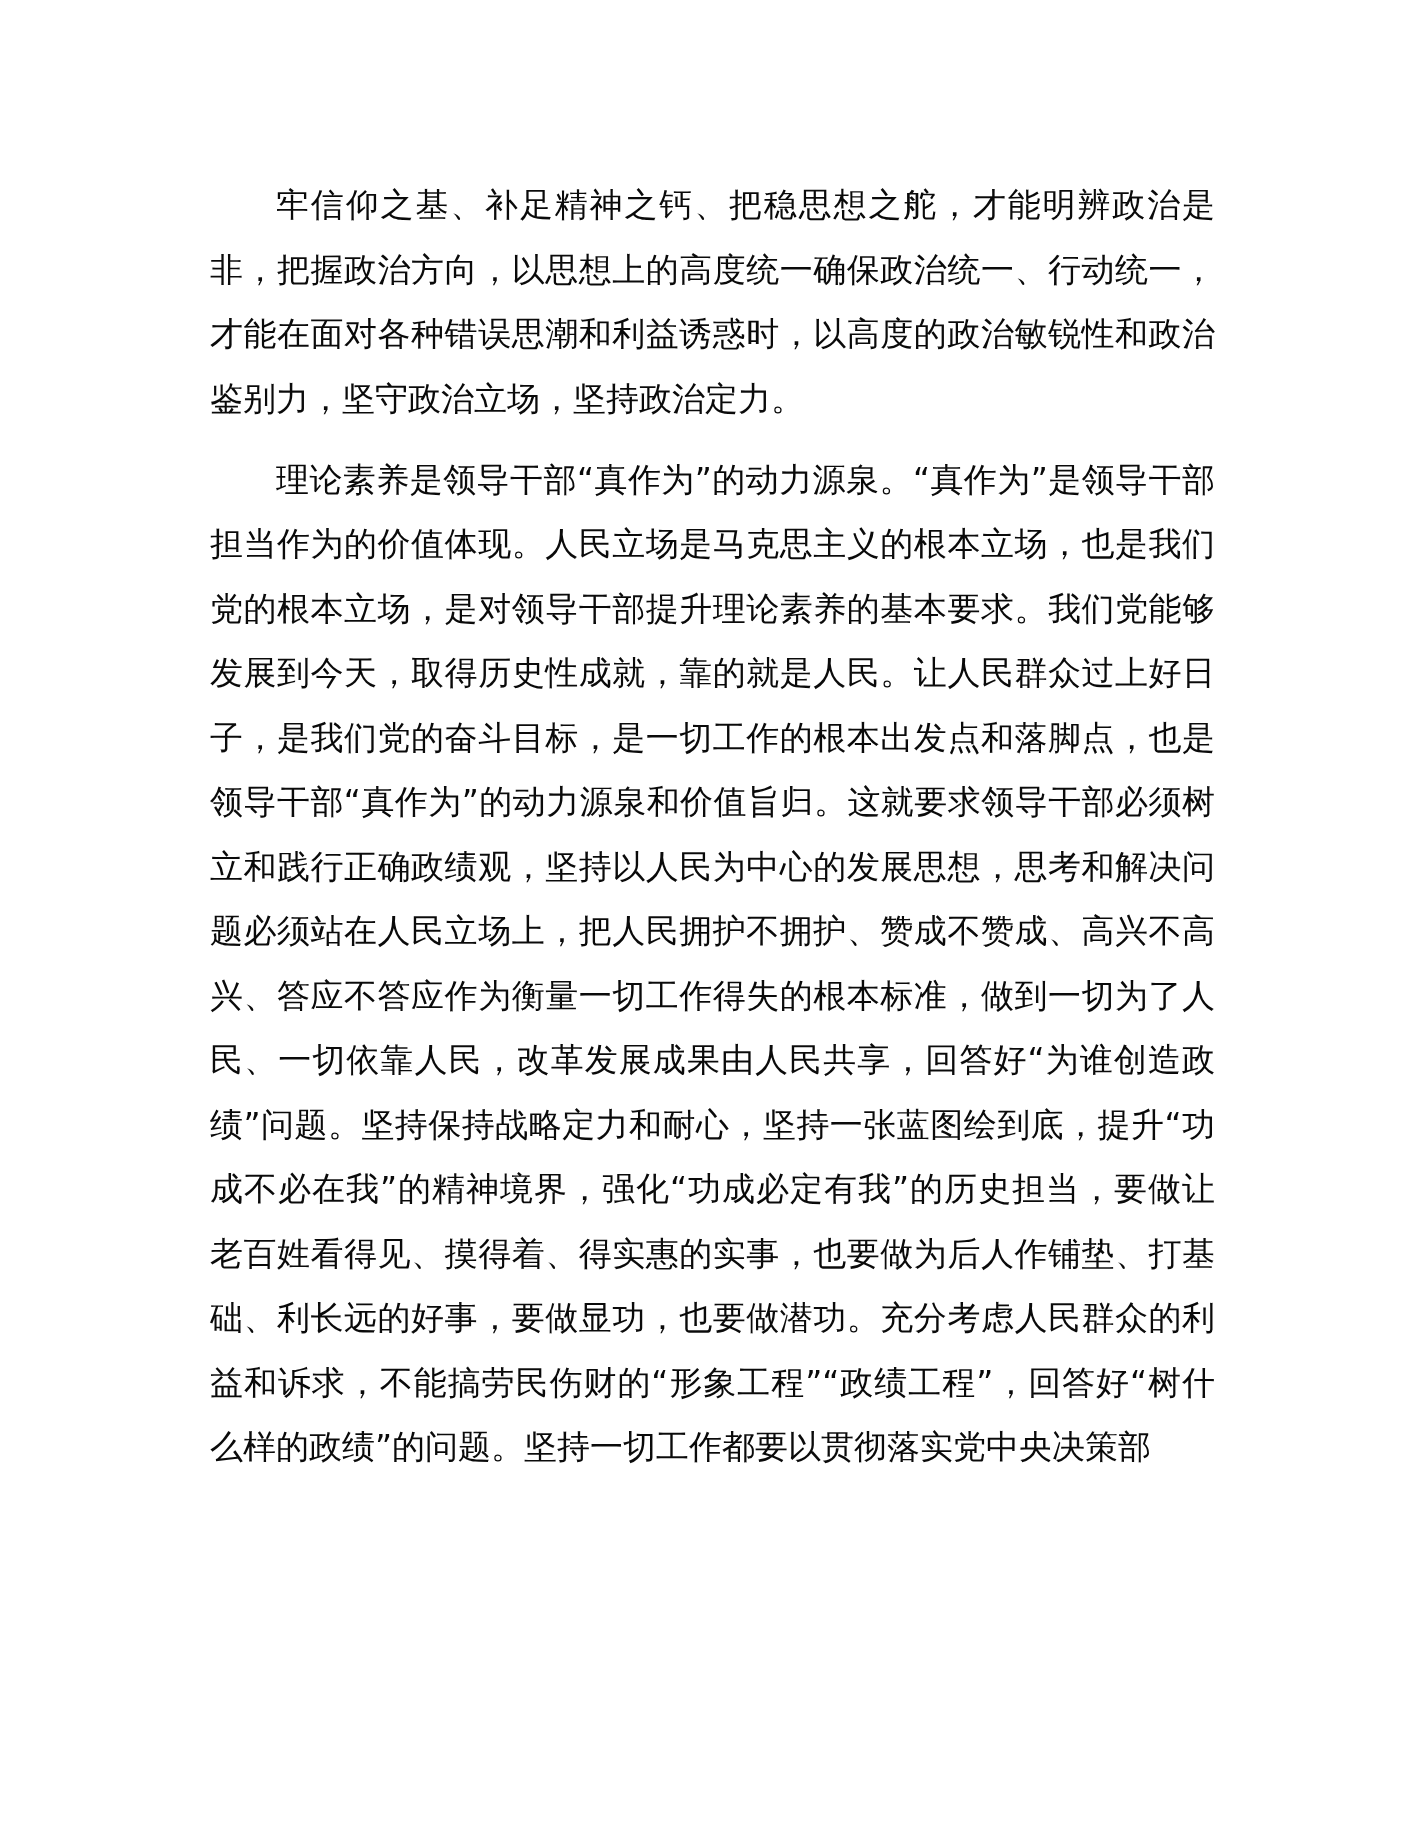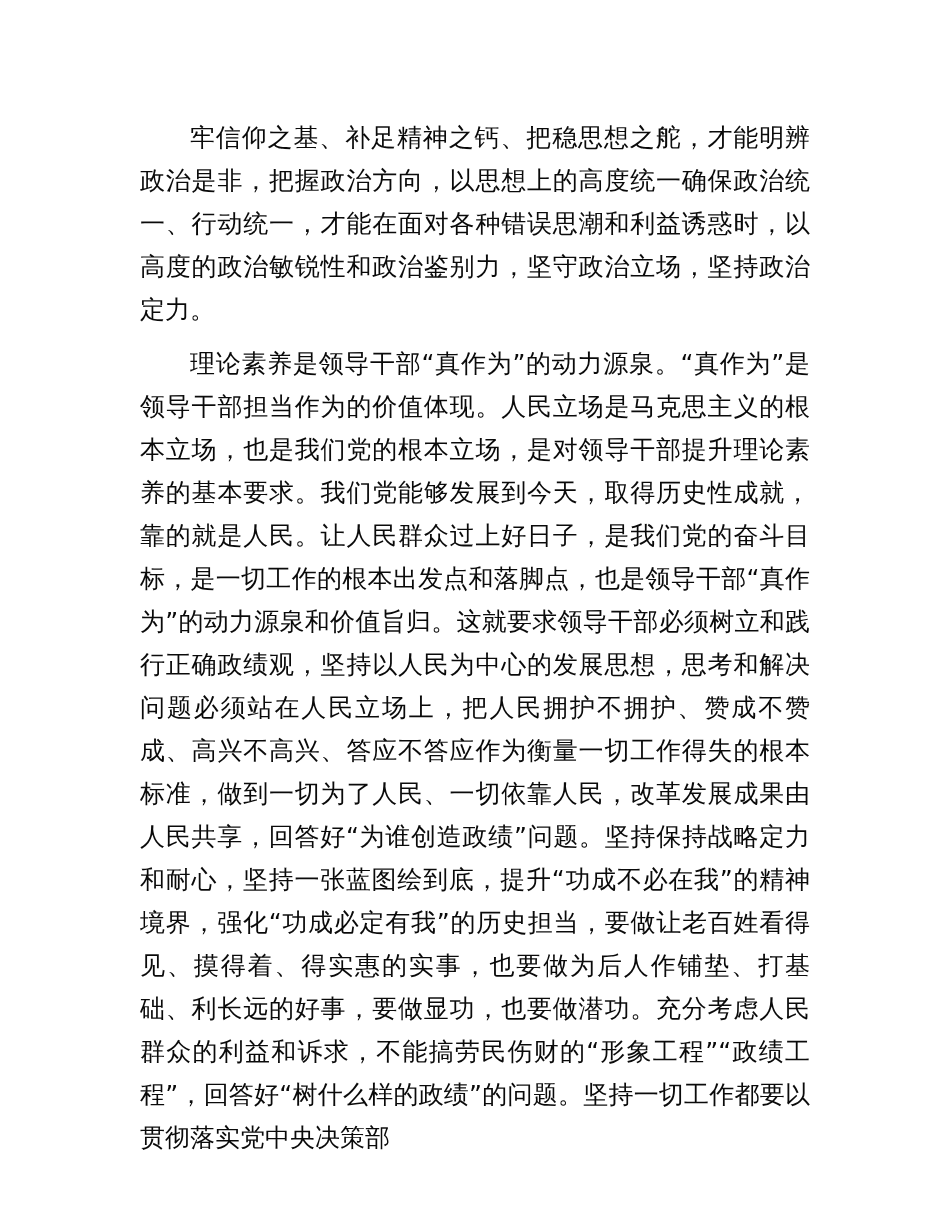--- a/index.html
+++ b/index.html
@@ -23,7 +23,7 @@
   .doc-body {
     width: 670px;
     color: #0a0a0a;
-    font-size: 25px;
+    font-size: 22px;
     line-height: 43px;
     text-align: justify;
     text-justify: inter-ideograph;

